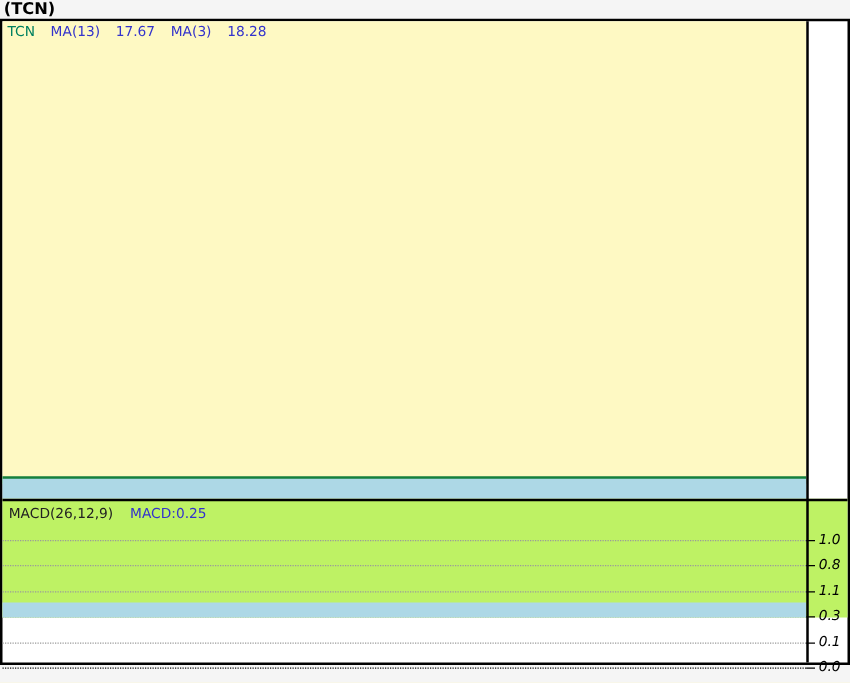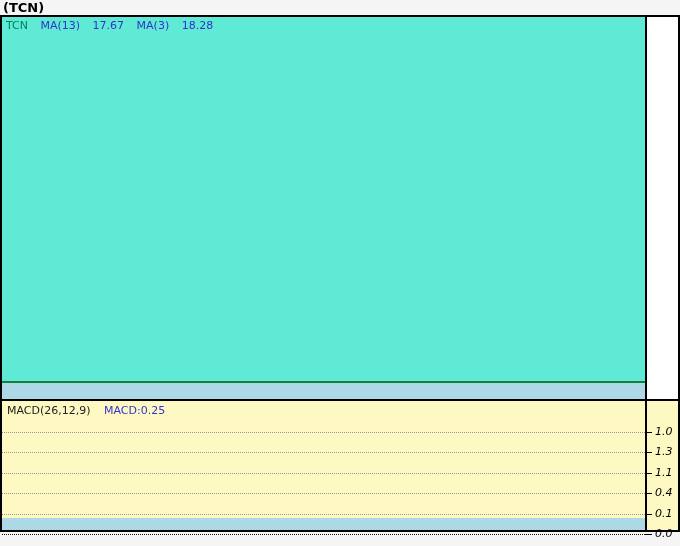--- a/index.html
+++ b/index.html
@@ -36,7 +36,7 @@
     position: absolute; left: 0; top: 0;
     width: 643px; height: 364px;
     border-bottom: 6px solid #15803d;
-    background: #5eead4;
+    background: #fef9c3;
   }
   .legend {
     position: absolute; left: 4px; top: 2px;

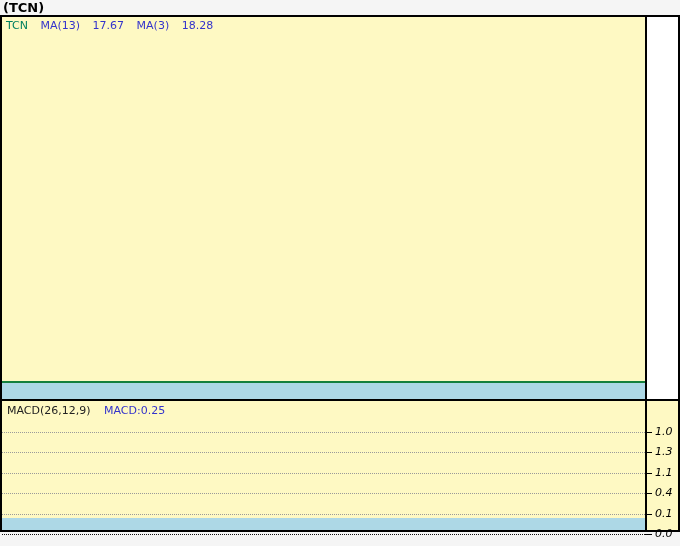--- a/index.html
+++ b/index.html
@@ -56,10 +56,10 @@
   
   .macd-panel {
     position: absolute; left: 0; top: 382px;
-    width: 676px; height: 131px;
+    width: 676px; height: 95px;
     box-sizing: border-box;
     border-top: 2px solid #000;
-    background: #fef9c3;
+    background: #bef264;
   }
   .macd-label {
     position: absolute; left: 5px; top: 3px;

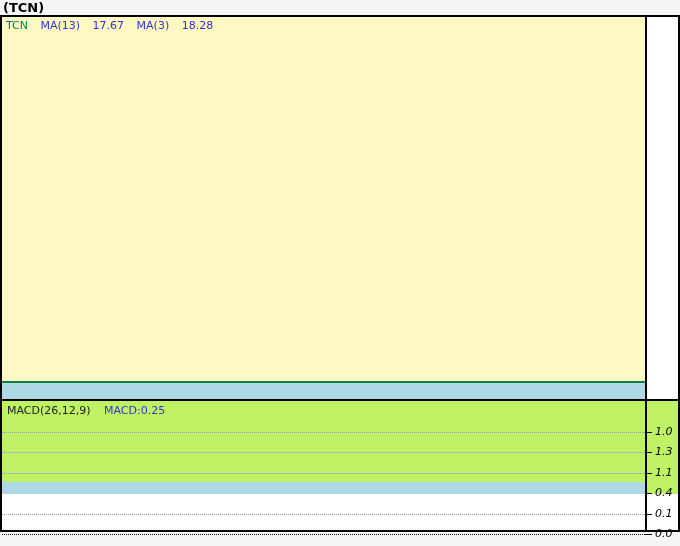--- a/index.html
+++ b/index.html
@@ -131,7 +131,7 @@
       <div class="gridrow" style="top:51px">
         <div class="dots"></div>
         <div class="tick"></div>
-        <div class="ylab">1.3</div>
+        <div class="ylab">0.8</div>
       </div>
       <div class="gridrow" style="top:72px">
         <div class="dots"></div>

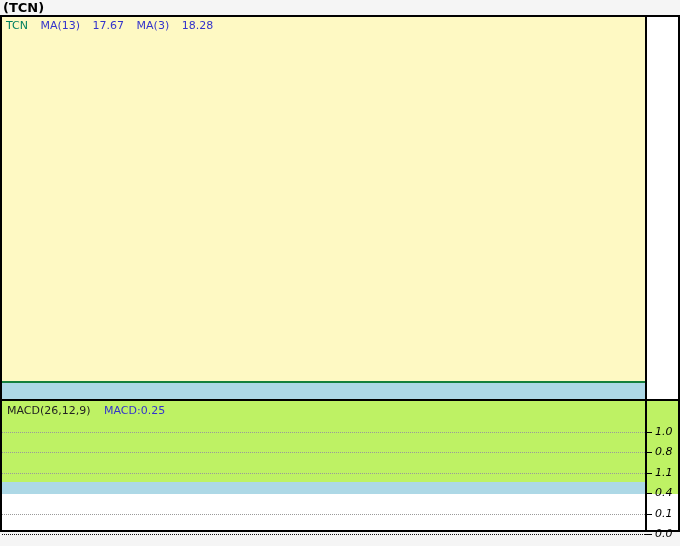--- a/index.html
+++ b/index.html
@@ -141,7 +141,7 @@
       <div class="gridrow" style="top:92px">
         <div class="dots"></div>
         <div class="tick"></div>
-        <div class="ylab">0.4</div>
+        <div class="ylab">0.3</div>
       </div>
       <div class="gridrow" style="top:113px">
         <div class="dots"></div>

